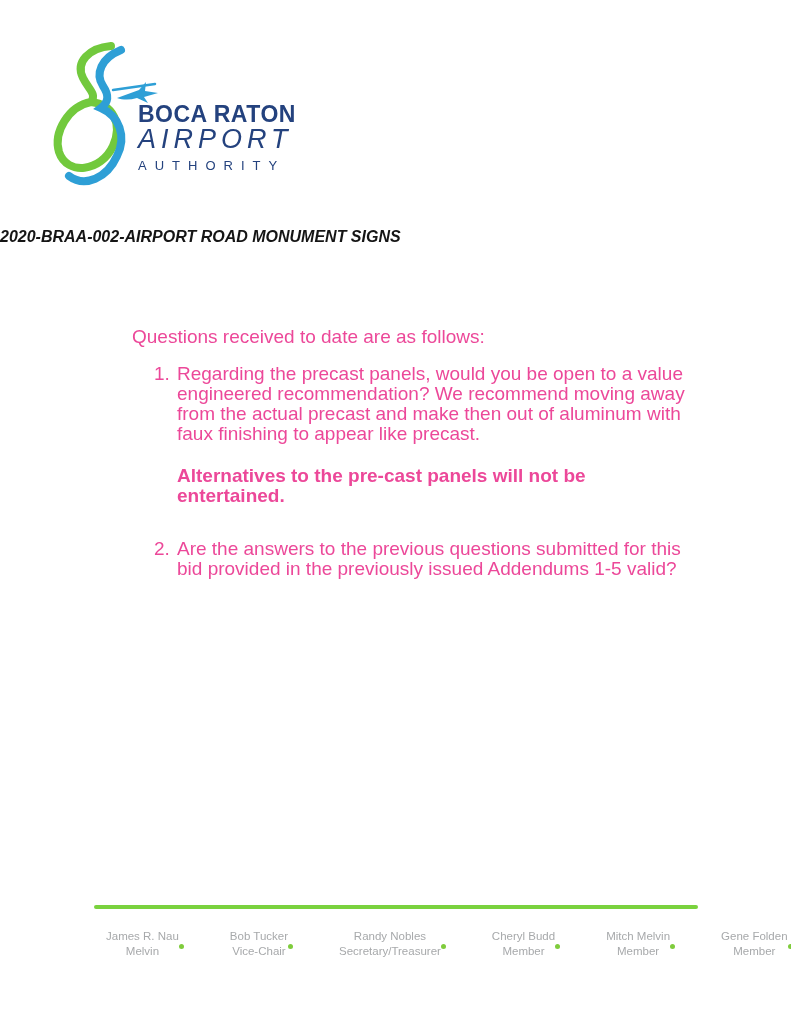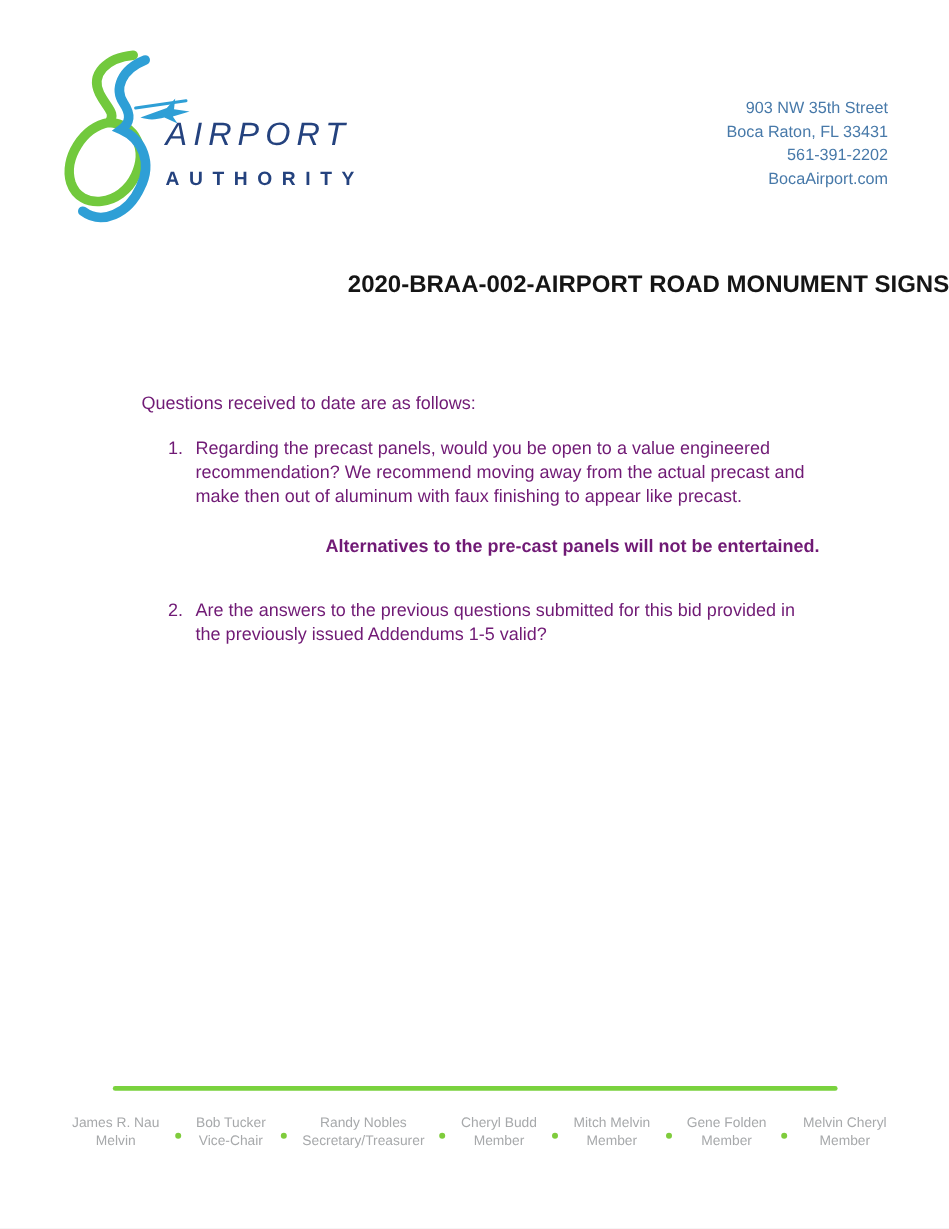--- a/index.html
+++ b/index.html
@@ -161,12 +161,6 @@
     <div class="l3">AUTHORITY</div>
   </div>
 
-  <div class="contact">
-    <div>903 NW 35th Street</div>
-    <div>Boca Raton, FL 33431</div>
-    <div>561-391-2202</div>
-    <div>BocaAirport.com</div>
-  </div>
 
   <div class="doc-title">
     <div>2020-BRAA-002-AIRPORT ROAD MONUMENT SIGNS</div>

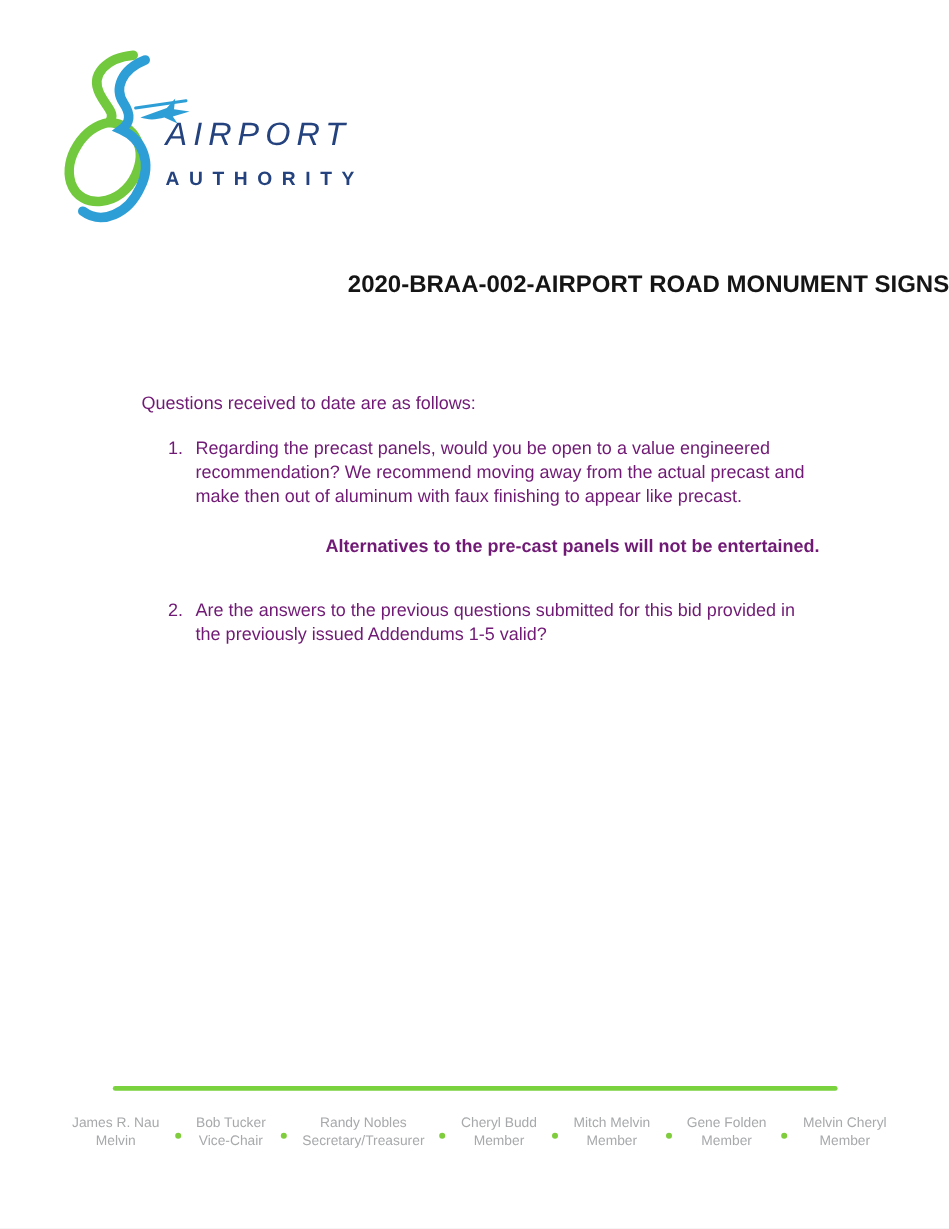--- a/index.html
+++ b/index.html
@@ -157,6 +157,7 @@
   </svg>
 
   <div class="logo-text">
+    <div class="l1">BOCA RATON</div>
     <div class="l2">AIRPORT</div>
     <div class="l3">AUTHORITY</div>
   </div>

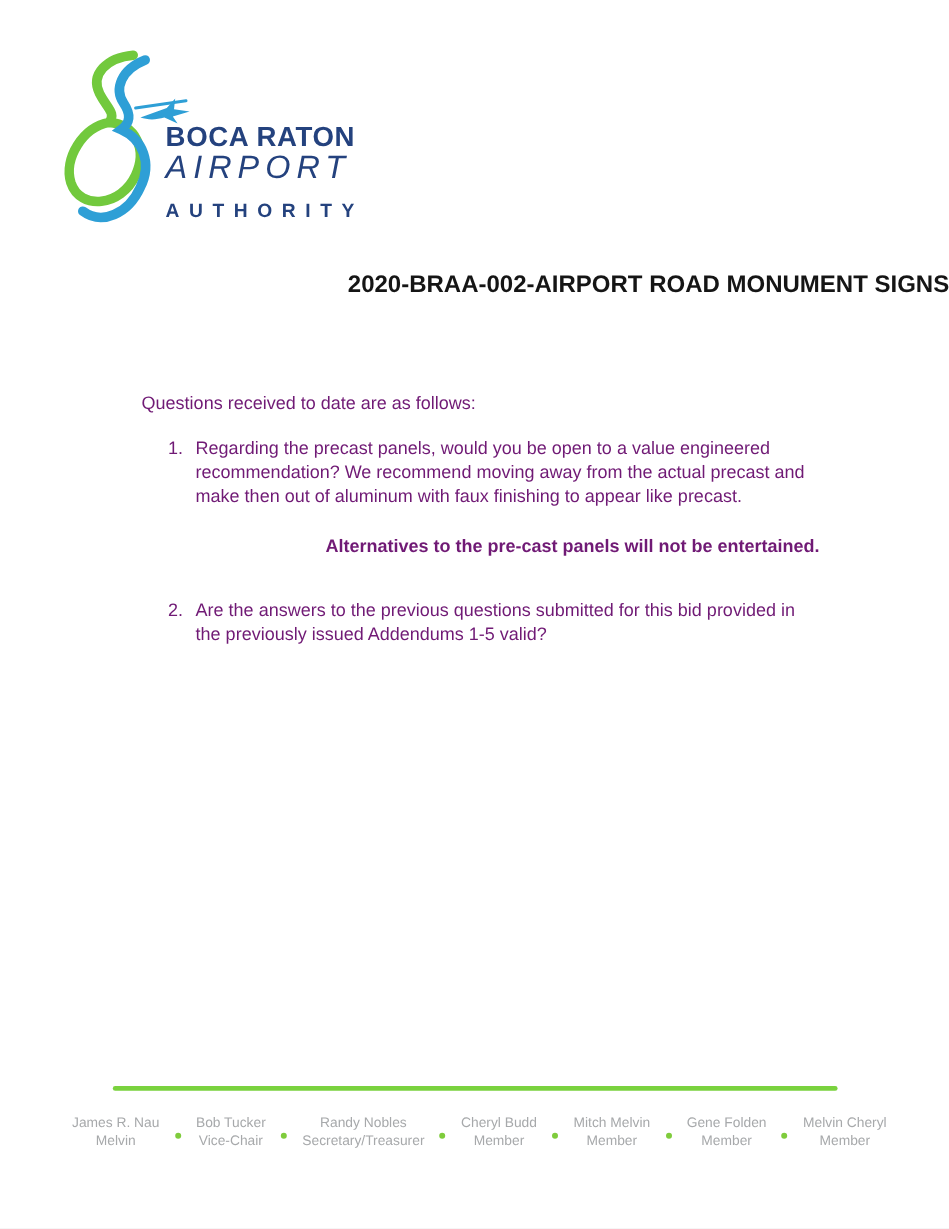--- a/index.html
+++ b/index.html
@@ -43,10 +43,10 @@
     margin-top: -4px;
   }
   .logo-text .l3 {
-    font-size: 16px;
-    font-weight: 700;
+    font-size: 13px;
+    font-weight: 400;
     letter-spacing: 8px;
-    margin-top: 13px;
+    margin-top: 3px;
   }
 
   .contact {

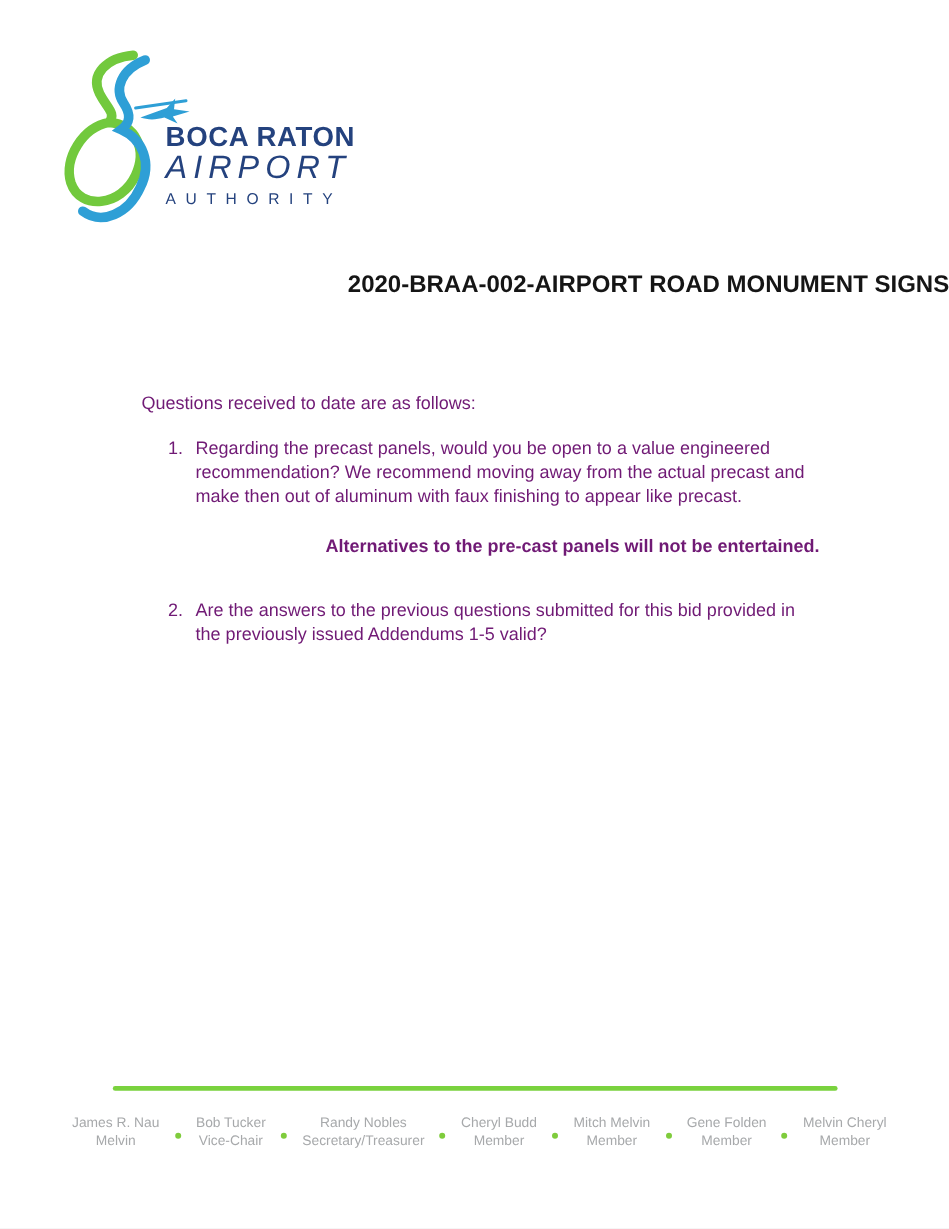--- a/index.html
+++ b/index.html
@@ -66,11 +66,12 @@
     top: 223px;
     left: 0;
     width: 100%;
-    text-align: right;
-    font-size: 20px;
+    text-align: left;
+    font-size: 16px;
     font-weight: 700;
     color: #151515;
     line-height: 28px;
+    font-style: italic;
   }
 
   

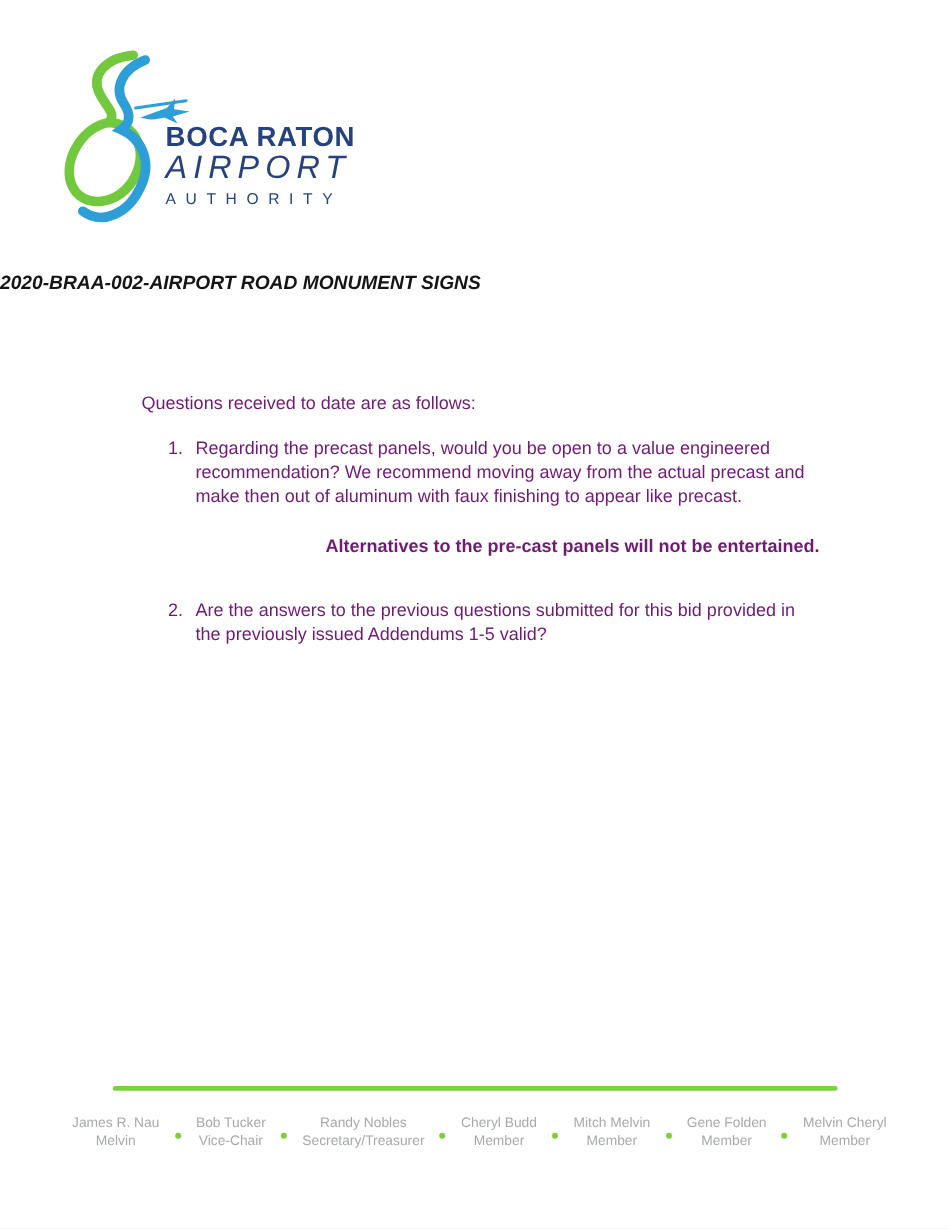--- a/index.html
+++ b/index.html
@@ -77,12 +77,12 @@
   
   .body-text {
     position: absolute;
-    left: 118px;
+    left: 132px;
     top: 327px;
     width: 565px;
-    font-size: 15px;
+    font-size: 19px;
     line-height: 20px;
-    color: #701a75;
+    color: #ec4899;
   }
   .qa-item {
     display: flex;

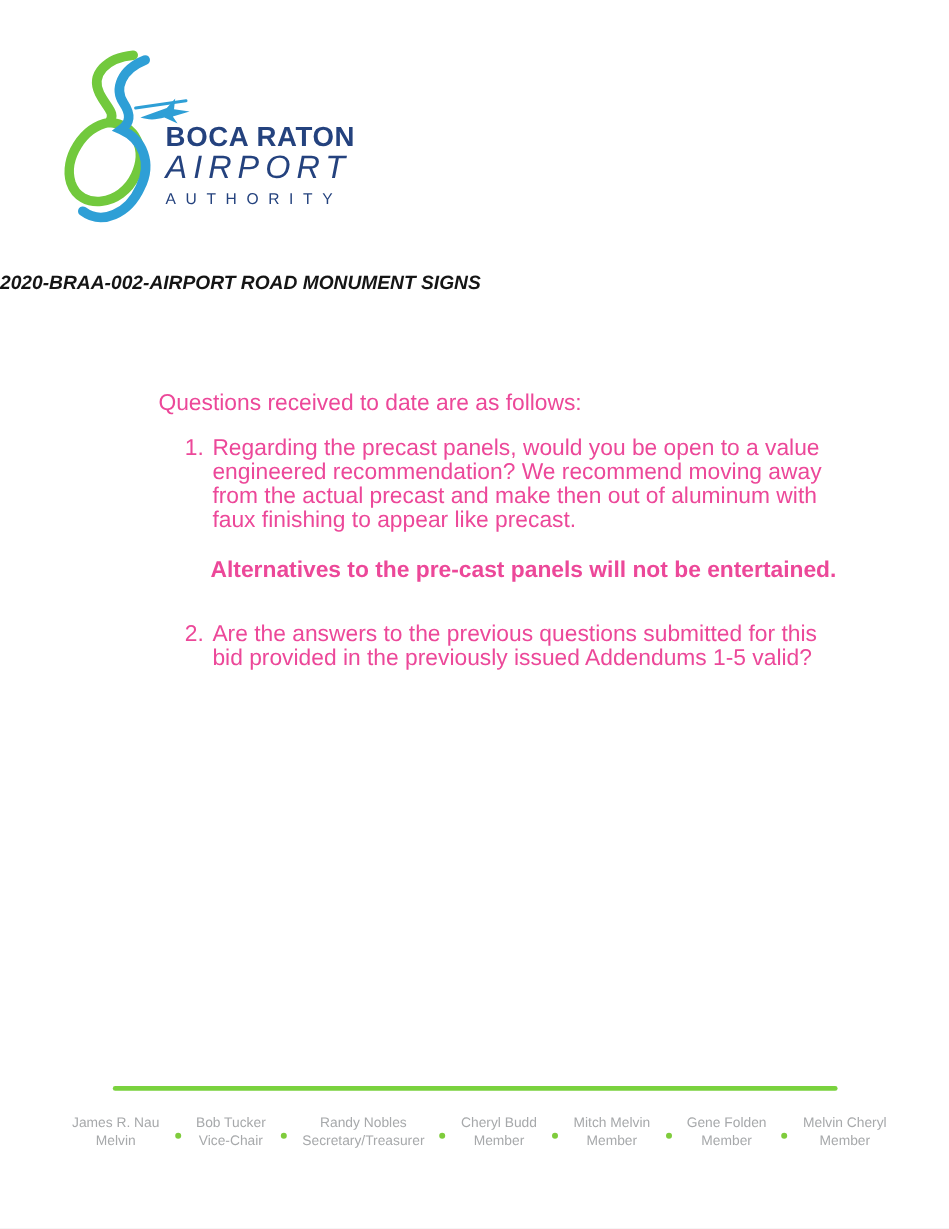--- a/index.html
+++ b/index.html
@@ -97,8 +97,7 @@
   .qa-1 { margin-top: 17px; }
   .answer {
     font-weight: 700;
-    margin-left: 23px;
-    text-align: right;
+    margin-left: 45px;
   }
   .answer-1 { margin-top: 22px; }
   .qa-2 { margin-top: 33px; }

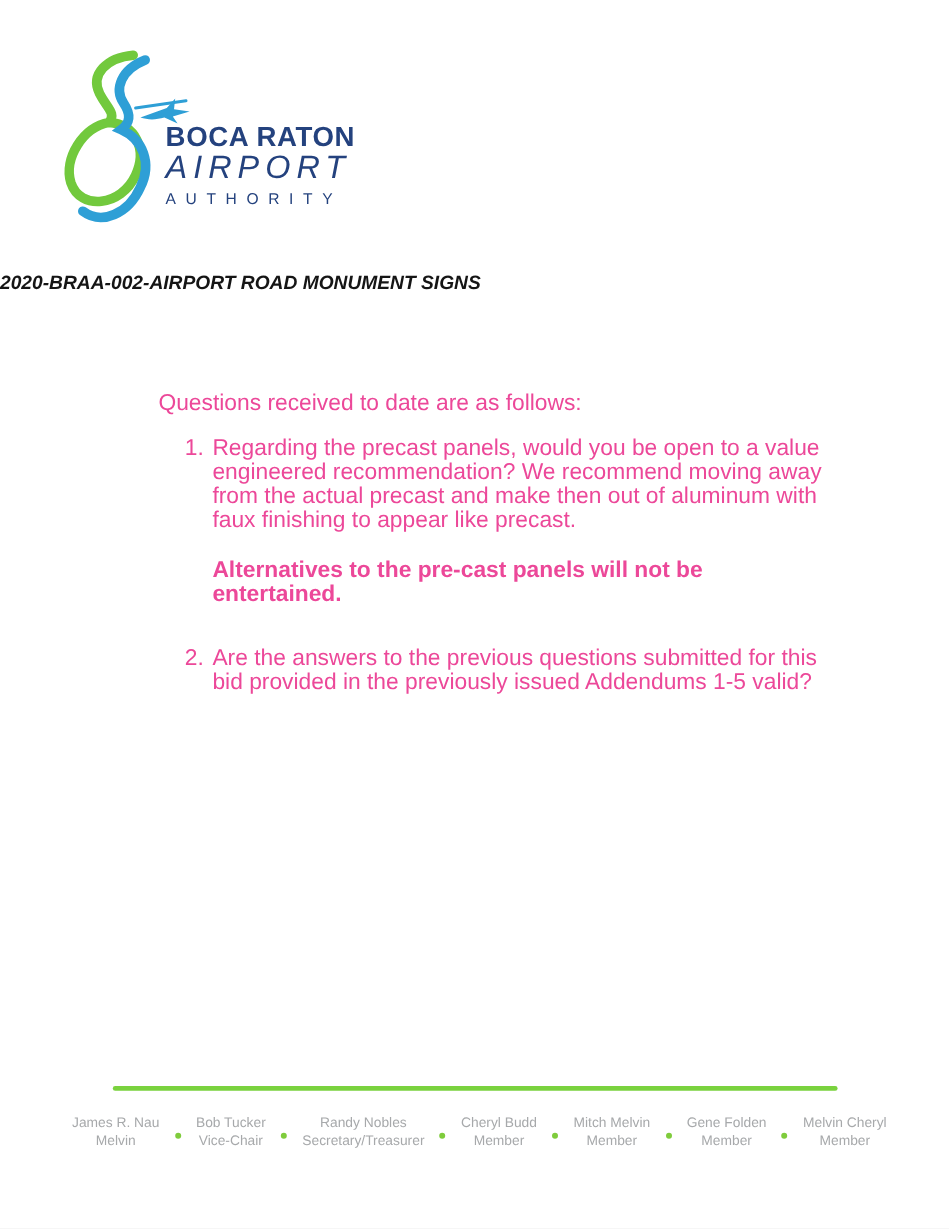--- a/index.html
+++ b/index.html
@@ -129,6 +129,7 @@
     color: #A7A9AB;
     font-weight: 500;
     white-space: nowrap;
+    margin-left: 46px;
   }
   .sep-dot {
     width: 5px;

